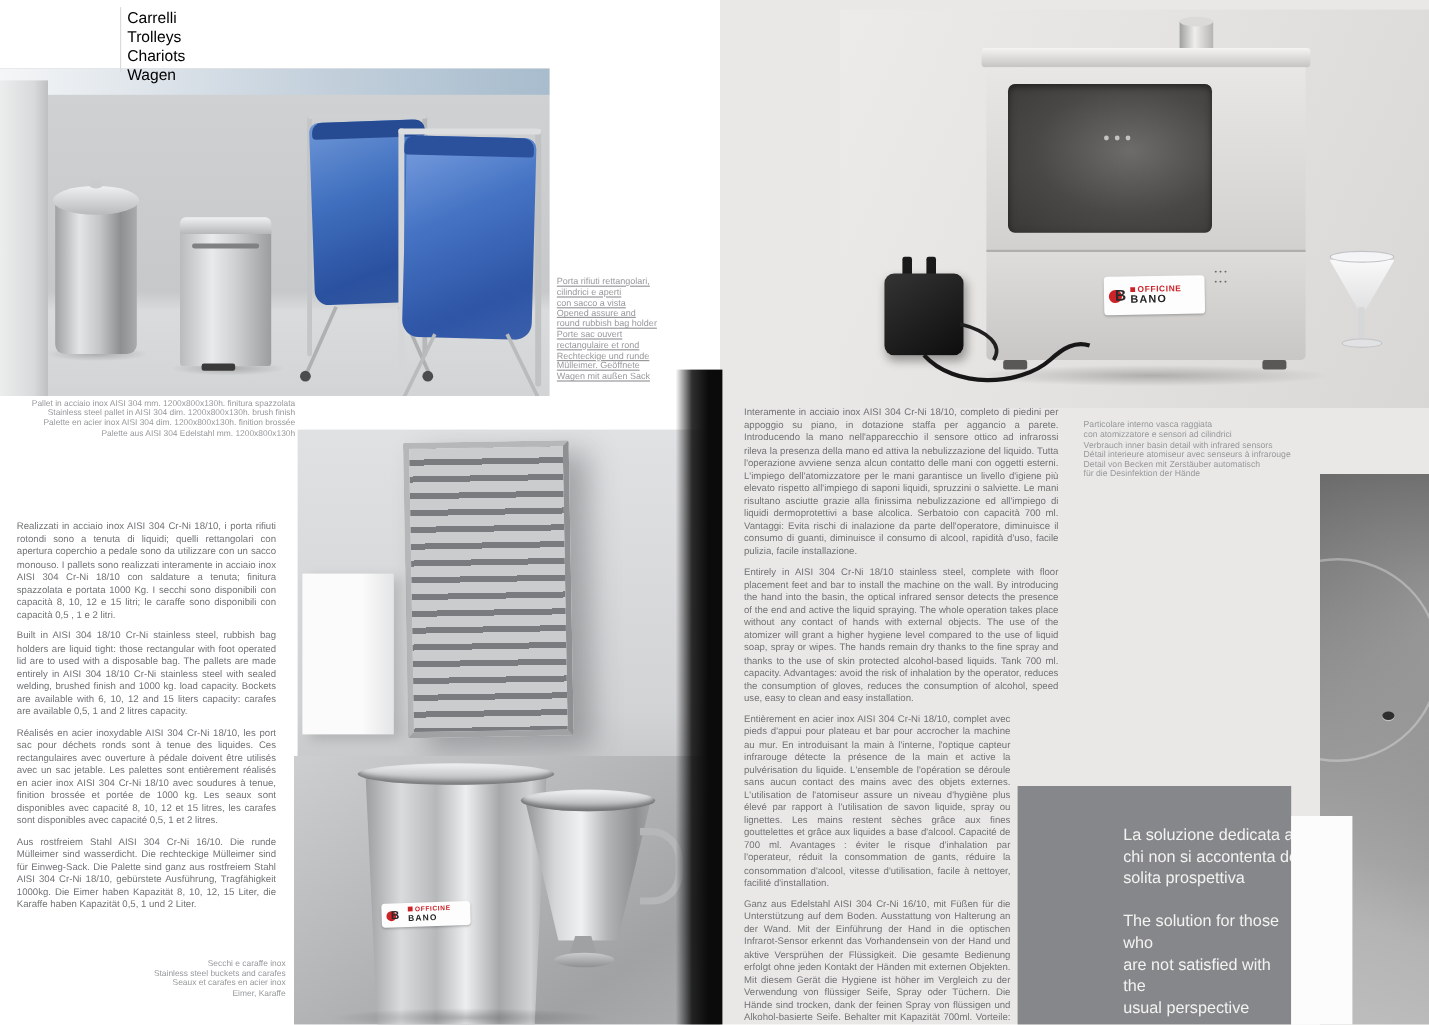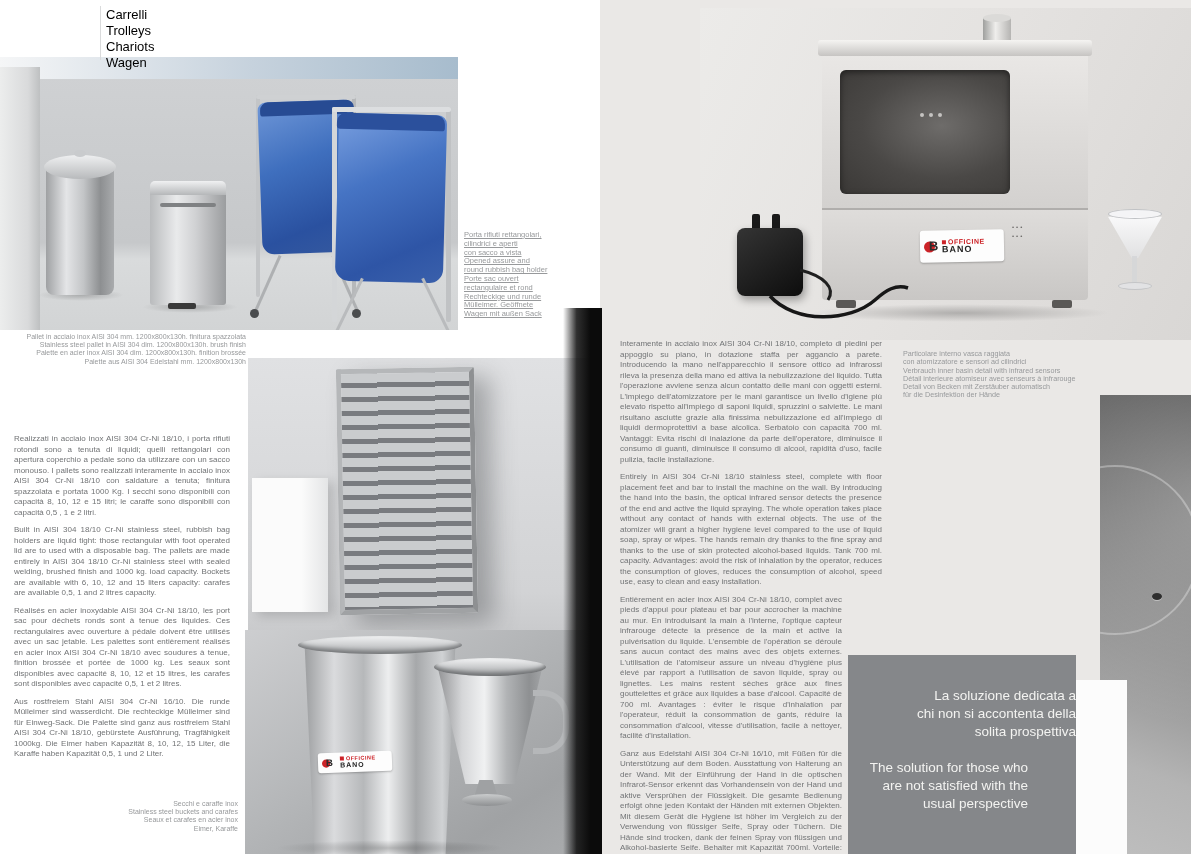--- a/index.html
+++ b/index.html
@@ -17,7 +17,7 @@
              text-shadow:0 1px 0 #4a4c4e,0 -1px 0 #9a9c9e;}
   .hdr-titles div{font-size:13px;line-height:16px;color:#000000;}
   
-  .quote div{font-size:13.5px;line-height:18px;color:#f3f3f1;text-align:right;}
+  .quote div{font-size:13.5px;line-height:18px;color:#f3f3f1;text-align:left;padding-left:44px;}
   
   .photo{overflow:hidden;}
   

